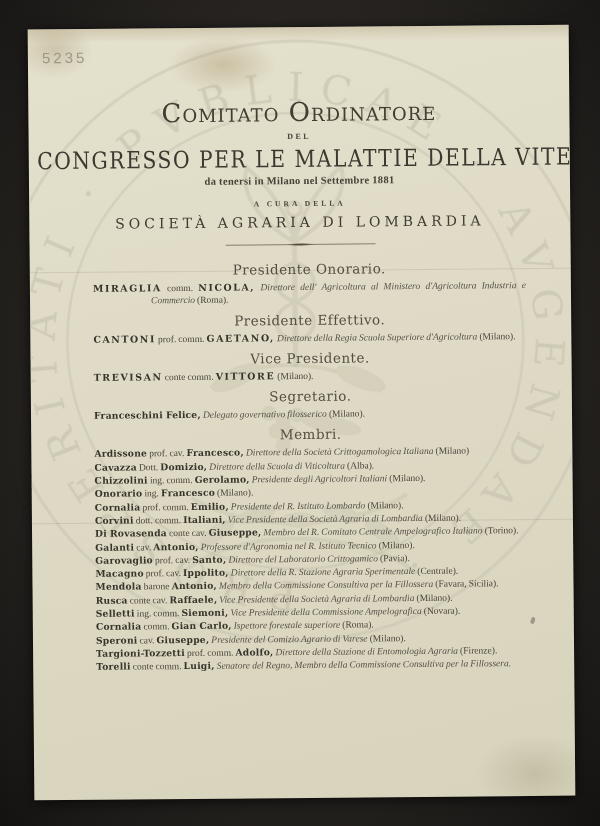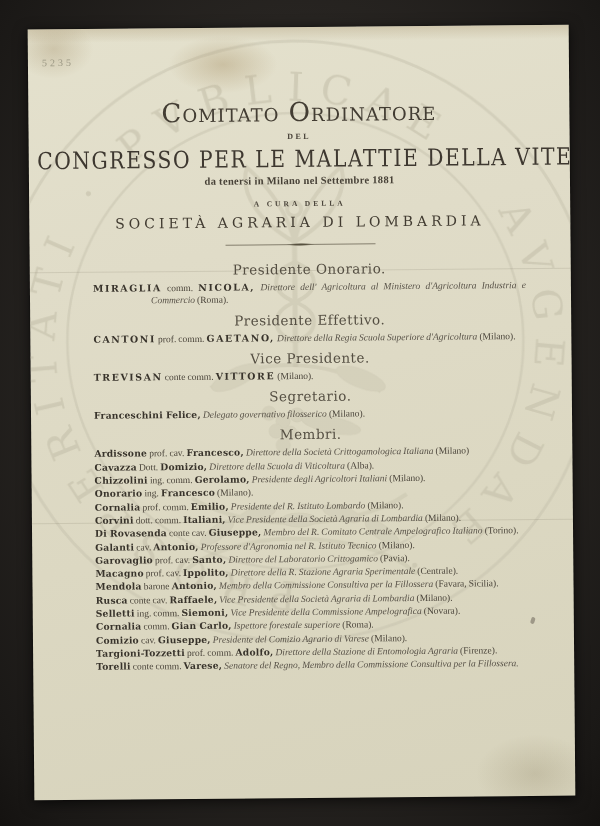--- a/index.html
+++ b/index.html
@@ -33,9 +33,9 @@
 
   
   .stamp-no{
-    position:absolute;left:14px;top:28px;
-    font-family:Liberation Serif, serif;
-    font-size:10px;letter-spacing:3px;color:#95927f;opacity:.9;
+    position:absolute;left:14px;top:20px;
+    font-family:Liberation Sans, sans-serif;
+    font-size:15px;letter-spacing:3px;color:#95927f;opacity:.9;
   }
 
   

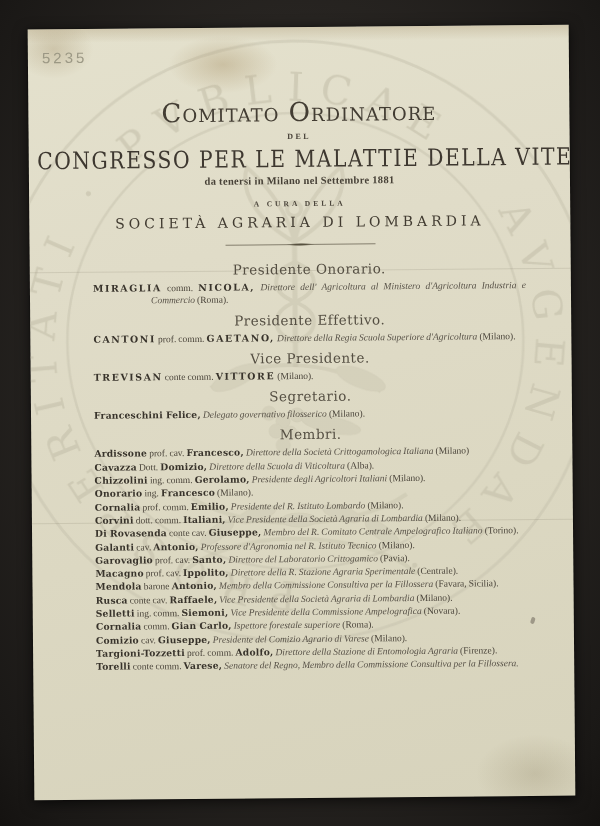--- a/index.html
+++ b/index.html
@@ -189,7 +189,7 @@
         <div class="entry"><span class="s-b">Rusca</span><span class="s-p"> conte cav. </span><span class="s-b">Raffaele,</span><span class="s-i"> Vice Presidente della Società Agraria di Lombardia </span><span class="s-p">(Milano).</span></div>
         <div class="entry"><span class="s-b">Selletti</span><span class="s-p"> ing. comm. </span><span class="s-b">Siemoni,</span><span class="s-i"> Vice Presidente della Commissione Ampelografica </span><span class="s-p">(Novara).</span></div>
         <div class="entry"><span class="s-b">Cornalia</span><span class="s-p"> comm. </span><span class="s-b">Gian Carlo,</span><span class="s-i"> Ispettore forestale superiore </span><span class="s-p">(Roma).</span></div>
-        <div class="entry"><span class="s-b">Comizio</span><span class="s-p"> cav. </span><span class="s-b">Giuseppe,</span><span class="s-i"> Presidente del Comizio Agrario di Varese </span><span class="s-p">(Milano).</span></div>
+        <div class="entry"><span class="s-b">Speroni</span><span class="s-p"> cav. </span><span class="s-b">Giuseppe,</span><span class="s-i"> Presidente del Comizio Agrario di Varese </span><span class="s-p">(Milano).</span></div>
         <div class="entry"><span class="s-b">Targioni-Tozzetti</span><span class="s-p"> prof. comm. </span><span class="s-b">Adolfo,</span><span class="s-i"> Direttore della Stazione di Entomologia Agraria </span><span class="s-p">(Firenze).</span></div>
         <div class="entry"><span class="s-b">Torelli</span><span class="s-p"> conte comm. </span><span class="s-b">Varese,</span><span class="s-i"> Senatore del Regno, Membro della Commissione Consultiva per la Fillossera.</span></div>
       </section>

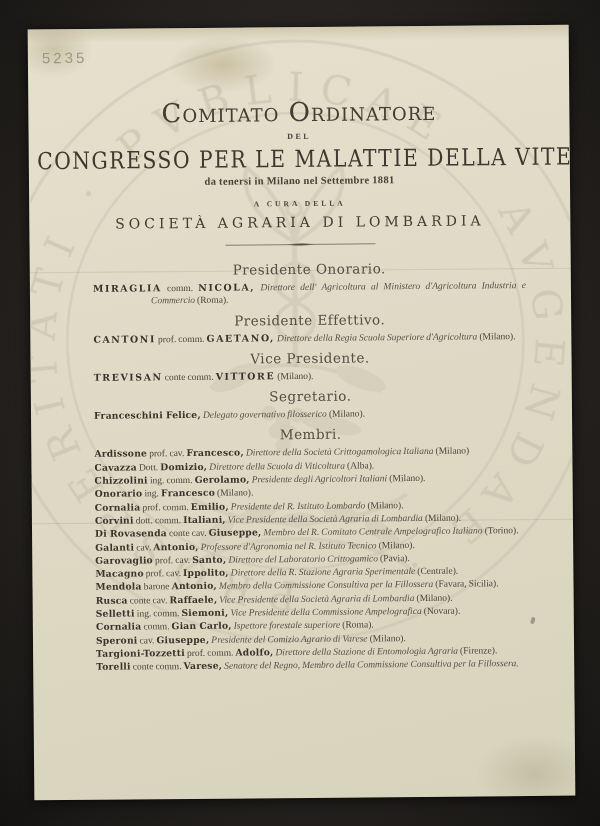--- a/index.html
+++ b/index.html
@@ -191,7 +191,7 @@
         <div class="entry"><span class="s-b">Cornalia</span><span class="s-p"> comm. </span><span class="s-b">Gian Carlo,</span><span class="s-i"> Ispettore forestale superiore </span><span class="s-p">(Roma).</span></div>
         <div class="entry"><span class="s-b">Speroni</span><span class="s-p"> cav. </span><span class="s-b">Giuseppe,</span><span class="s-i"> Presidente del Comizio Agrario di Varese </span><span class="s-p">(Milano).</span></div>
         <div class="entry"><span class="s-b">Targioni-Tozzetti</span><span class="s-p"> prof. comm. </span><span class="s-b">Adolfo,</span><span class="s-i"> Direttore della Stazione di Entomologia Agraria </span><span class="s-p">(Firenze).</span></div>
-        <div class="entry"><span class="s-b">Torelli</span><span class="s-p"> conte comm. </span><span class="s-b">Varese,</span><span class="s-i"> Senatore del Regno, Membro della Commissione Consultiva per la Fillossera.</span></div>
+        <div class="entry"><span class="s-b">Torelli</span><span class="s-p"> conte comm. </span><span class="s-b">Luigi,</span><span class="s-i"> Senatore del Regno, Membro della Commissione Consultiva per la Fillossera.</span></div>
       </section>
     </main>
 

